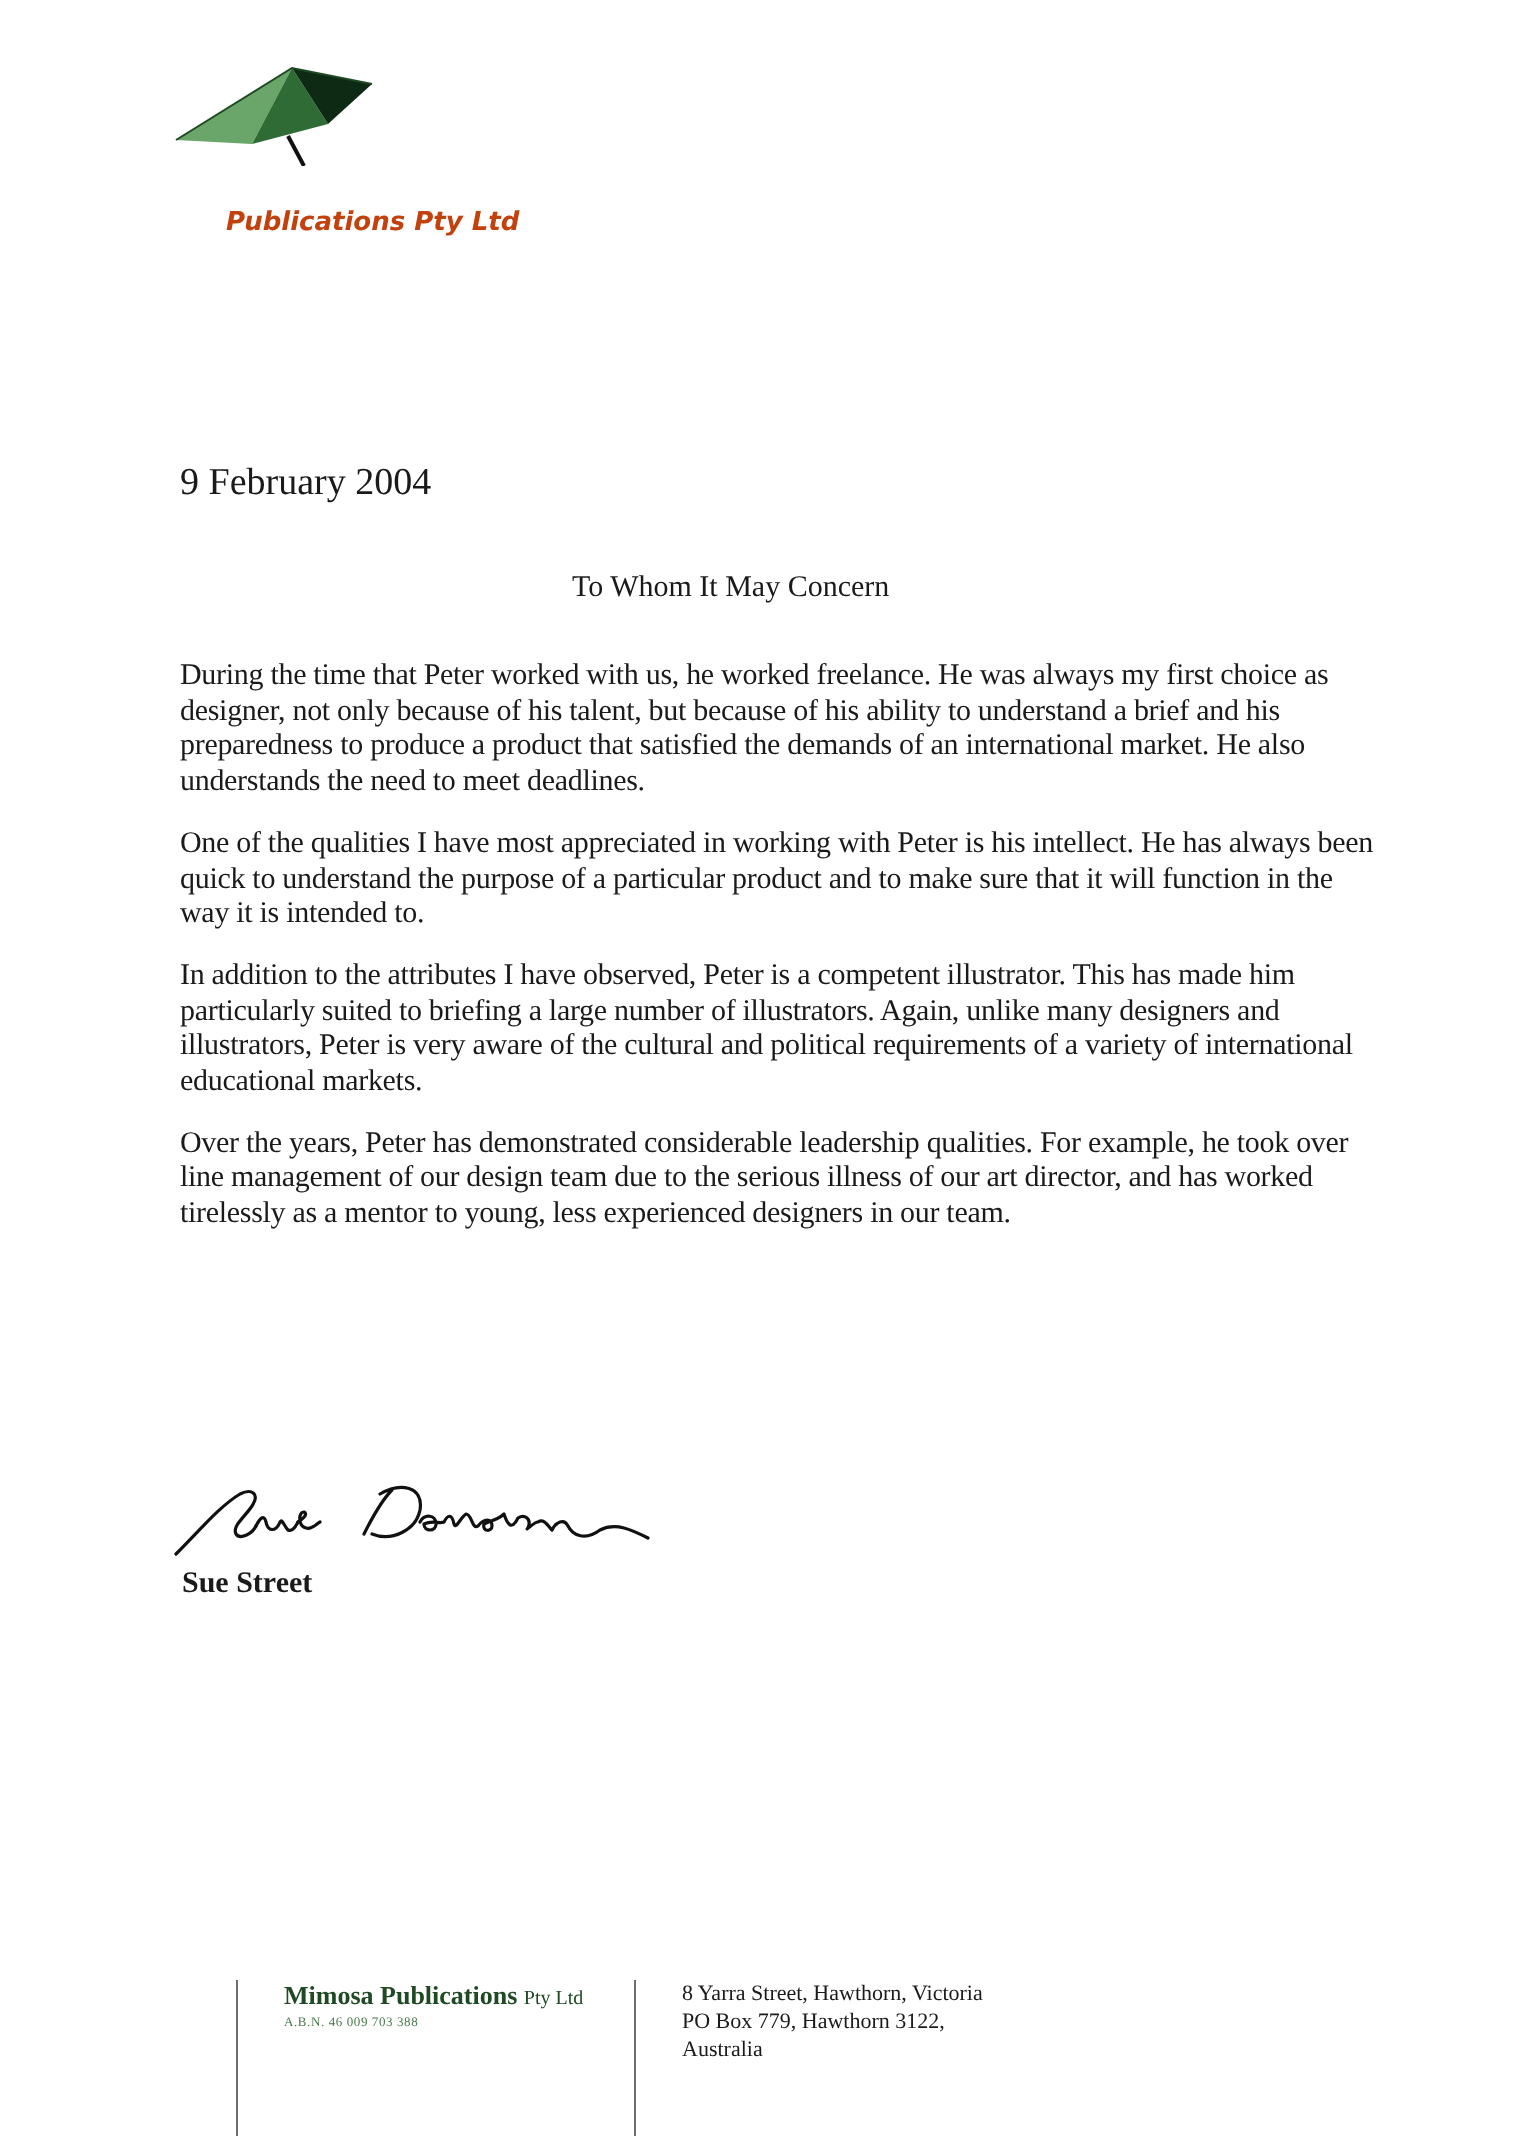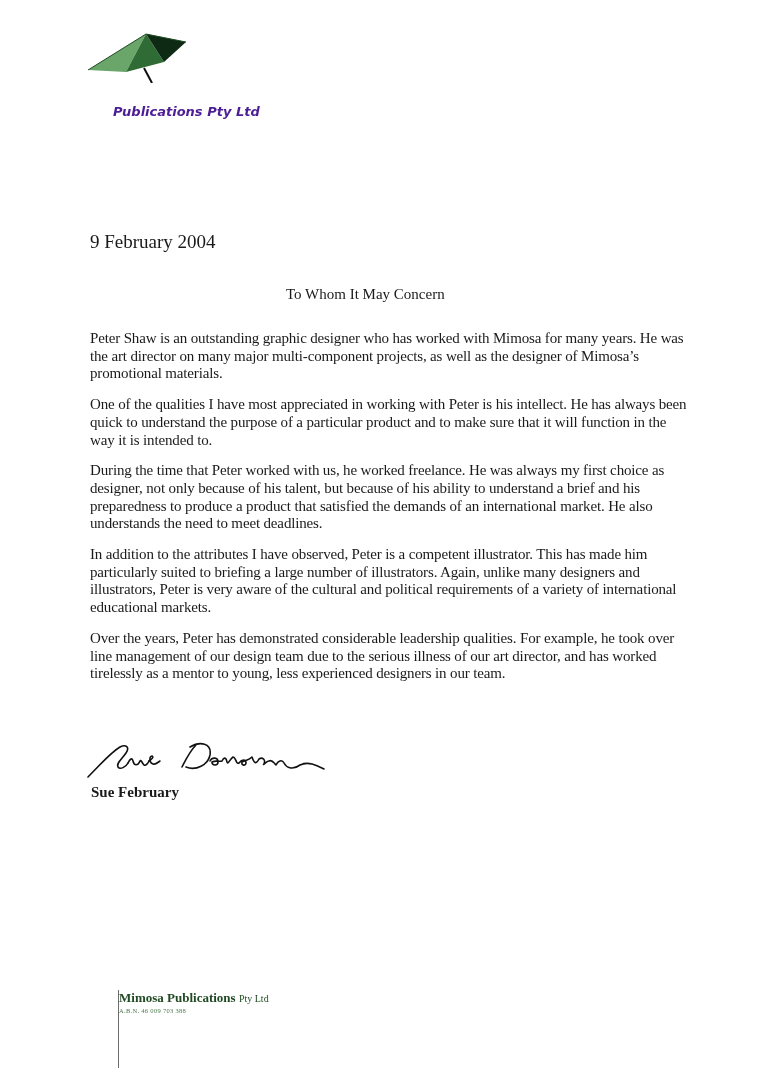--- a/index.html
+++ b/index.html
@@ -46,7 +46,7 @@
       font-style: italic;
       font-weight: bold;
       font-size: 13px;
-      color: #4c1d95;
+      color: #c2410c;
       line-height: 14px;
       white-space: nowrap;
     }

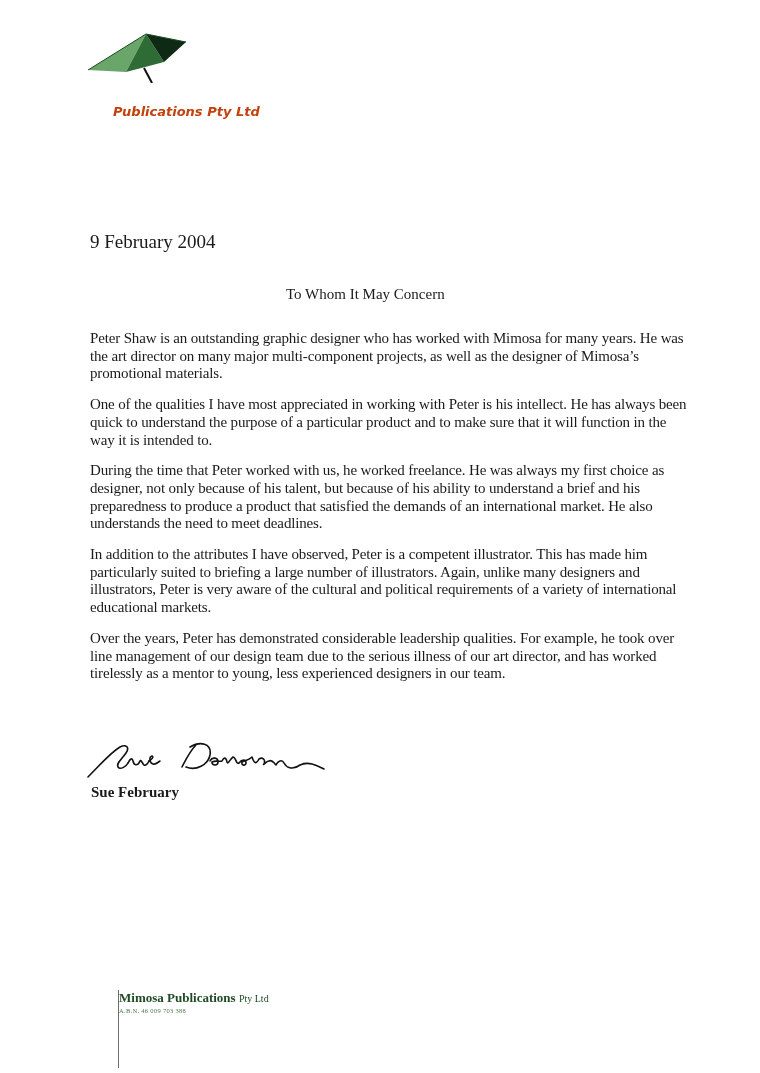--- a/index.html
+++ b/index.html
@@ -156,7 +156,6 @@
 <div class="salutation">To Whom It May Concern</div>
 
 <div class="body-text">
-  <p>Peter Shaw is an outstanding graphic designer who has worked with Mimosa for many years. He was the art director on many major multi-component projects, as well as the designer of Mimosa’s promotional materials.</p>
   <p>One of the qualities I have most appreciated in working with Peter is his intellect. He has always been quick to understand the purpose of a particular product and to make sure that it will function in the way it is intended to.</p>
   <p>During the time that Peter worked with us, he worked freelance. He was always my first choice as designer, not only because of his talent, but because of his ability to understand a brief and his preparedness to produce a product that satisfied the demands of an international market. He also understands the need to meet deadlines.</p>
   <p>In addition to the attributes I have observed, Peter is a competent illustrator. This has made him particularly suited to briefing a large number of illustrators. Again, unlike many designers and illustrators, Peter is very aware of the cultural and political requirements of a variety of international educational markets.</p>

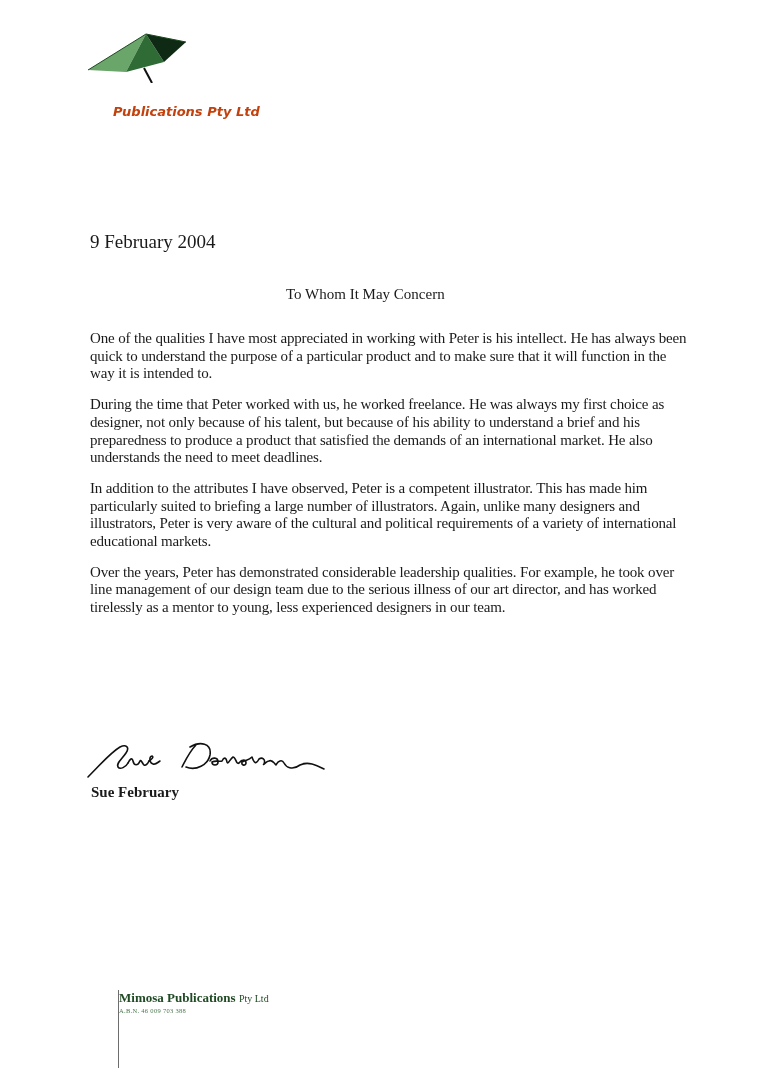--- a/index.html
+++ b/index.html
@@ -156,8 +156,8 @@
 <div class="salutation">To Whom It May Concern</div>
 
 <div class="body-text">
+  <p>During the time that Peter worked with us, he worked freelance. He was always my first choice as designer, not only because of his talent, but because of his ability to understand a brief and his preparedness to produce a product that satisfied the demands of an international market. He also understands the need to meet deadlines.</p>
   <p>One of the qualities I have most appreciated in working with Peter is his intellect. He has always been quick to understand the purpose of a particular product and to make sure that it will function in the way it is intended to.</p>
-  <p>During the time that Peter worked with us, he worked freelance. He was always my first choice as designer, not only because of his talent, but because of his ability to understand a brief and his preparedness to produce a product that satisfied the demands of an international market. He also understands the need to meet deadlines.</p>
   <p>In addition to the attributes I have observed, Peter is a competent illustrator. This has made him particularly suited to briefing a large number of illustrators. Again, unlike many designers and illustrators, Peter is very aware of the cultural and political requirements of a variety of international educational markets.</p>
   <p>Over the years, Peter has demonstrated considerable leadership qualities. For example, he took over line management of our design team due to the serious illness of our art director, and has worked tirelessly as a mentor to young, less experienced designers in our team.</p>
 </div>

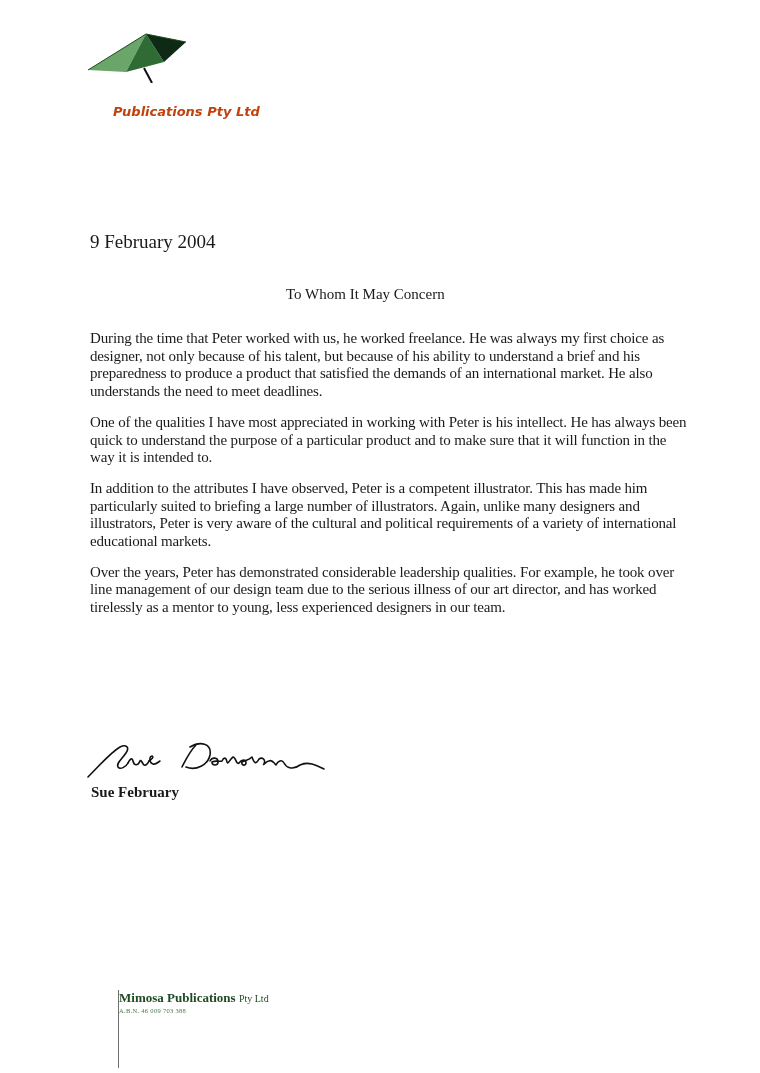--- a/index.html
+++ b/index.html
@@ -179,7 +179,7 @@
   </svg>
 </div>
 
-<div class="signer-name">Sue February</div>
+<div class="signer-name">Sue Street</div>
 
 <div class="footer">
   <div class="col col1">

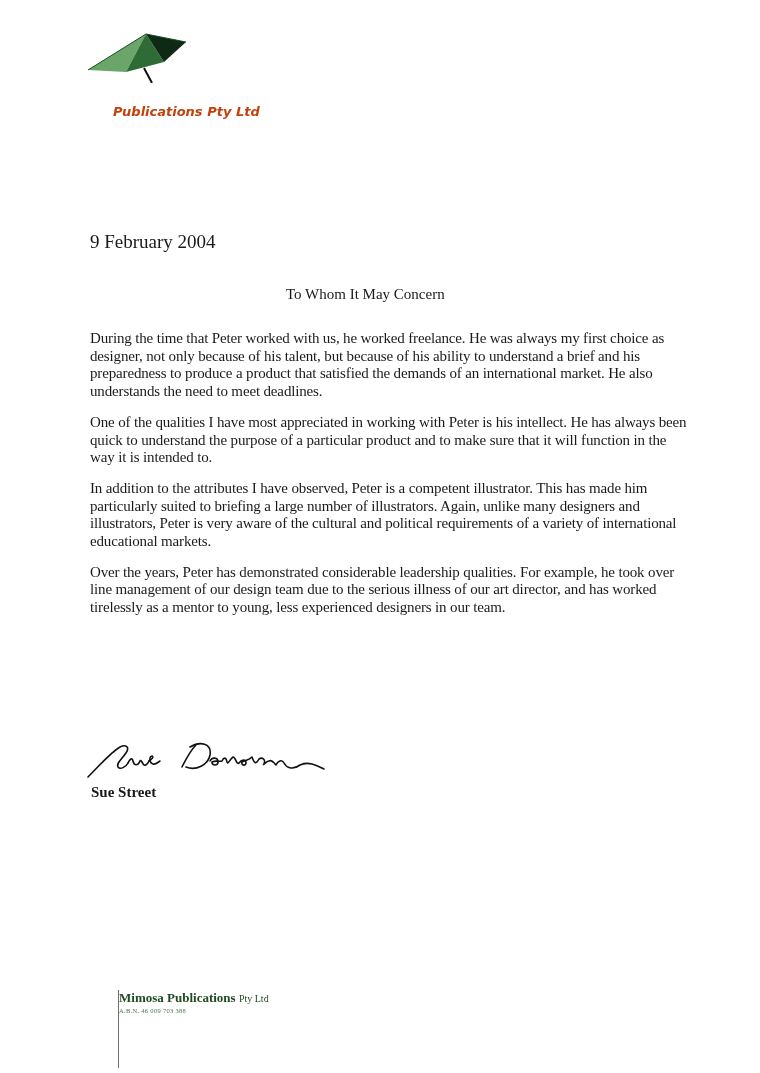--- a/index.html
+++ b/index.html
@@ -101,7 +101,7 @@
       top: 0;
       height: 78px;
       border-left: 1px solid #6d6d6d;
-      padding-left: 0;
+      padding-left: 23px;
       font-family: "Liberation Serif", "DejaVu Serif", serif;
       font-size: 11px;
       line-height: 14px;

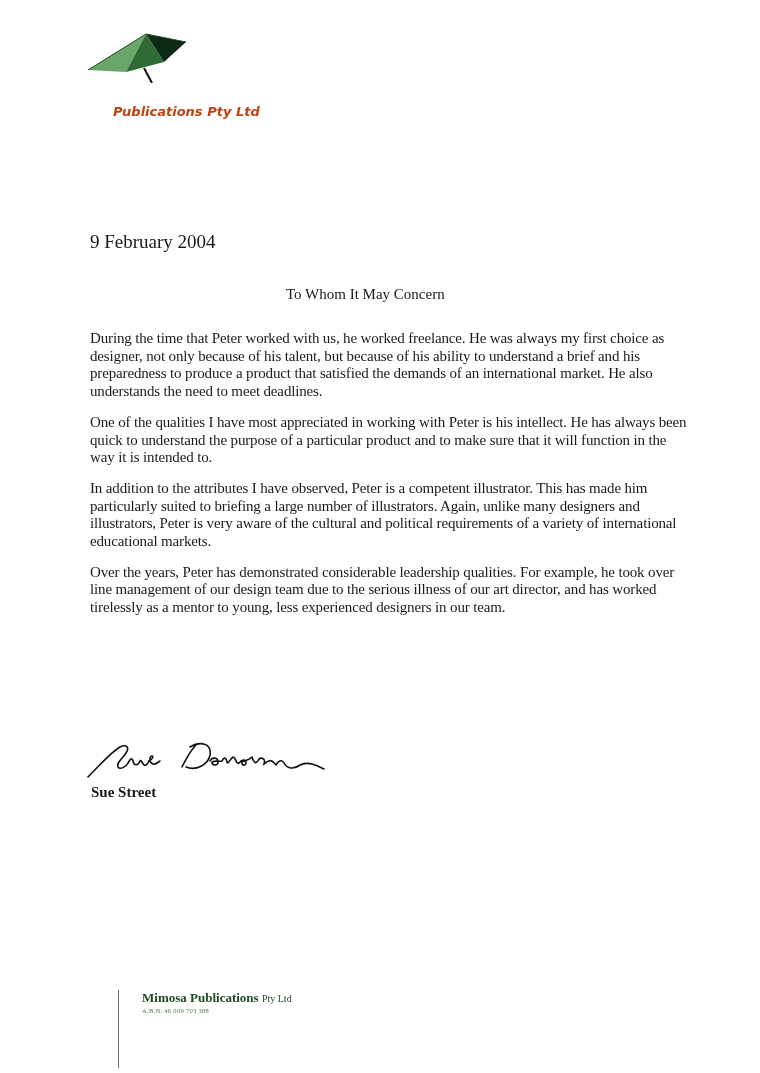--- a/index.html
+++ b/index.html
@@ -189,6 +189,11 @@
     </div>
     <div class="abn">A.B.N. 46 009 703 388</div>
   </div>
+  <div class="col col2">
+    <div>8 Yarra Street, Hawthorn, Victoria</div>
+    <div>PO Box 779, Hawthorn 3122,</div>
+    <div>Australia</div>
+  </div>
 </div>
 
 </body></html>

